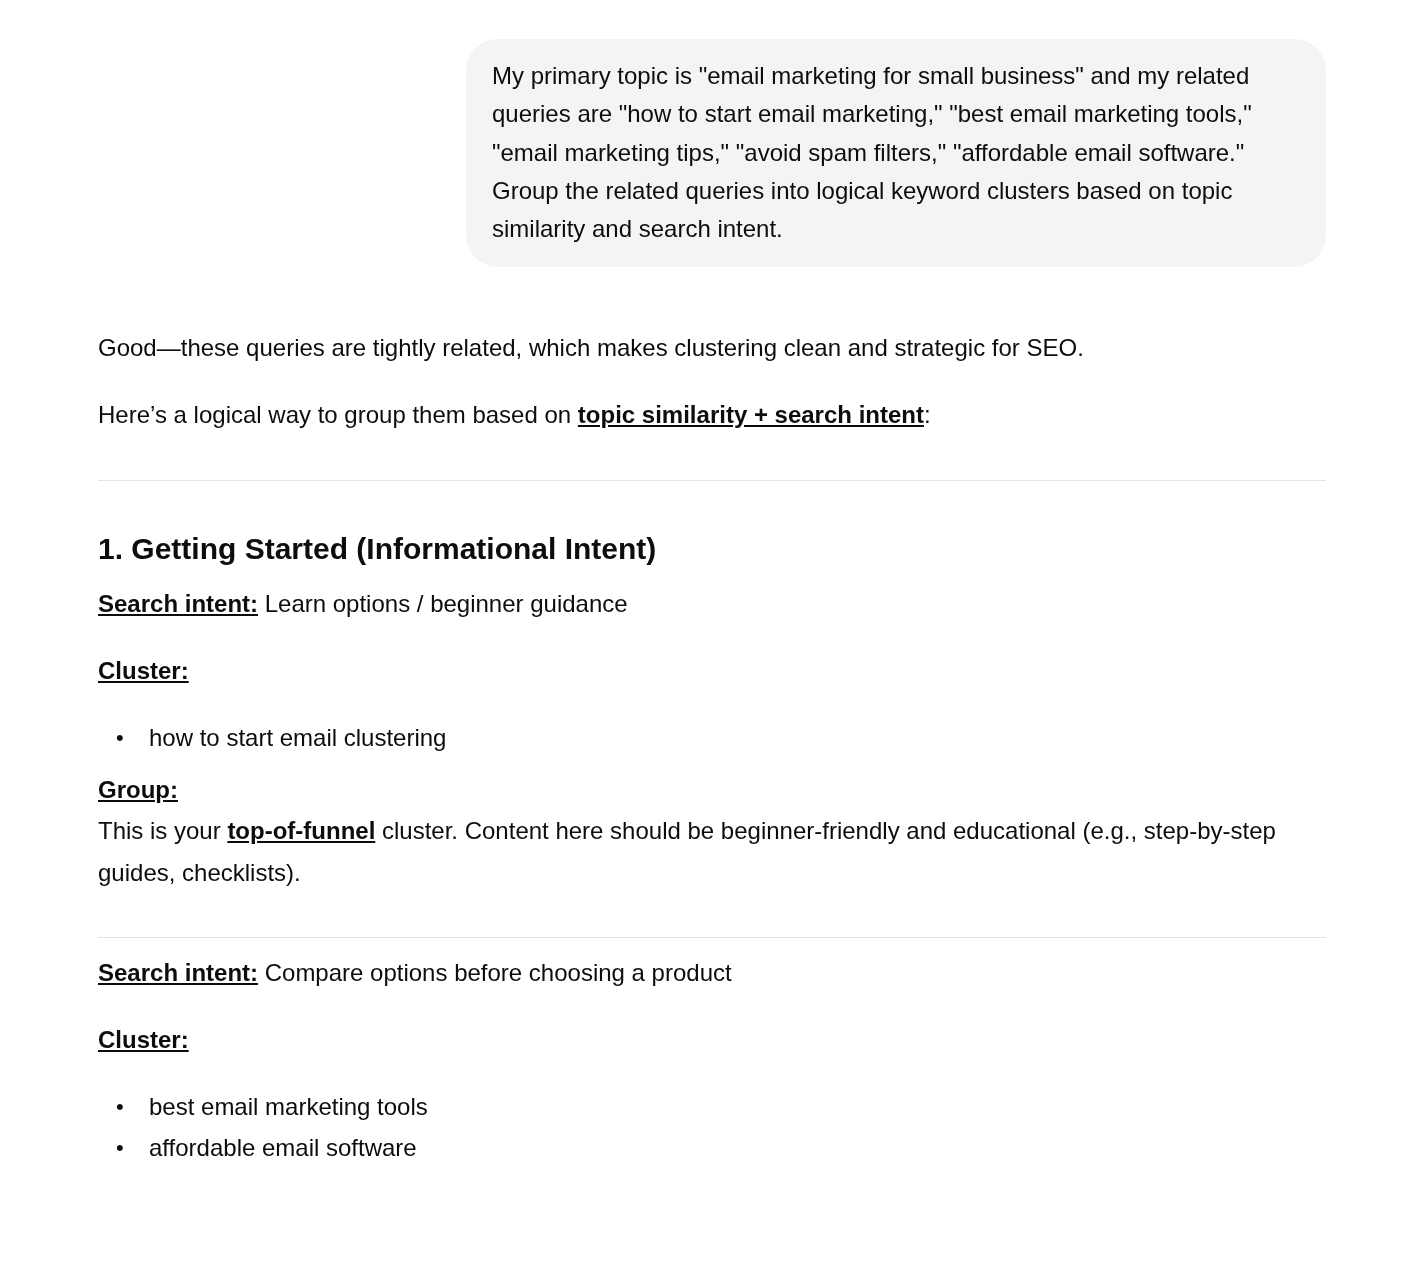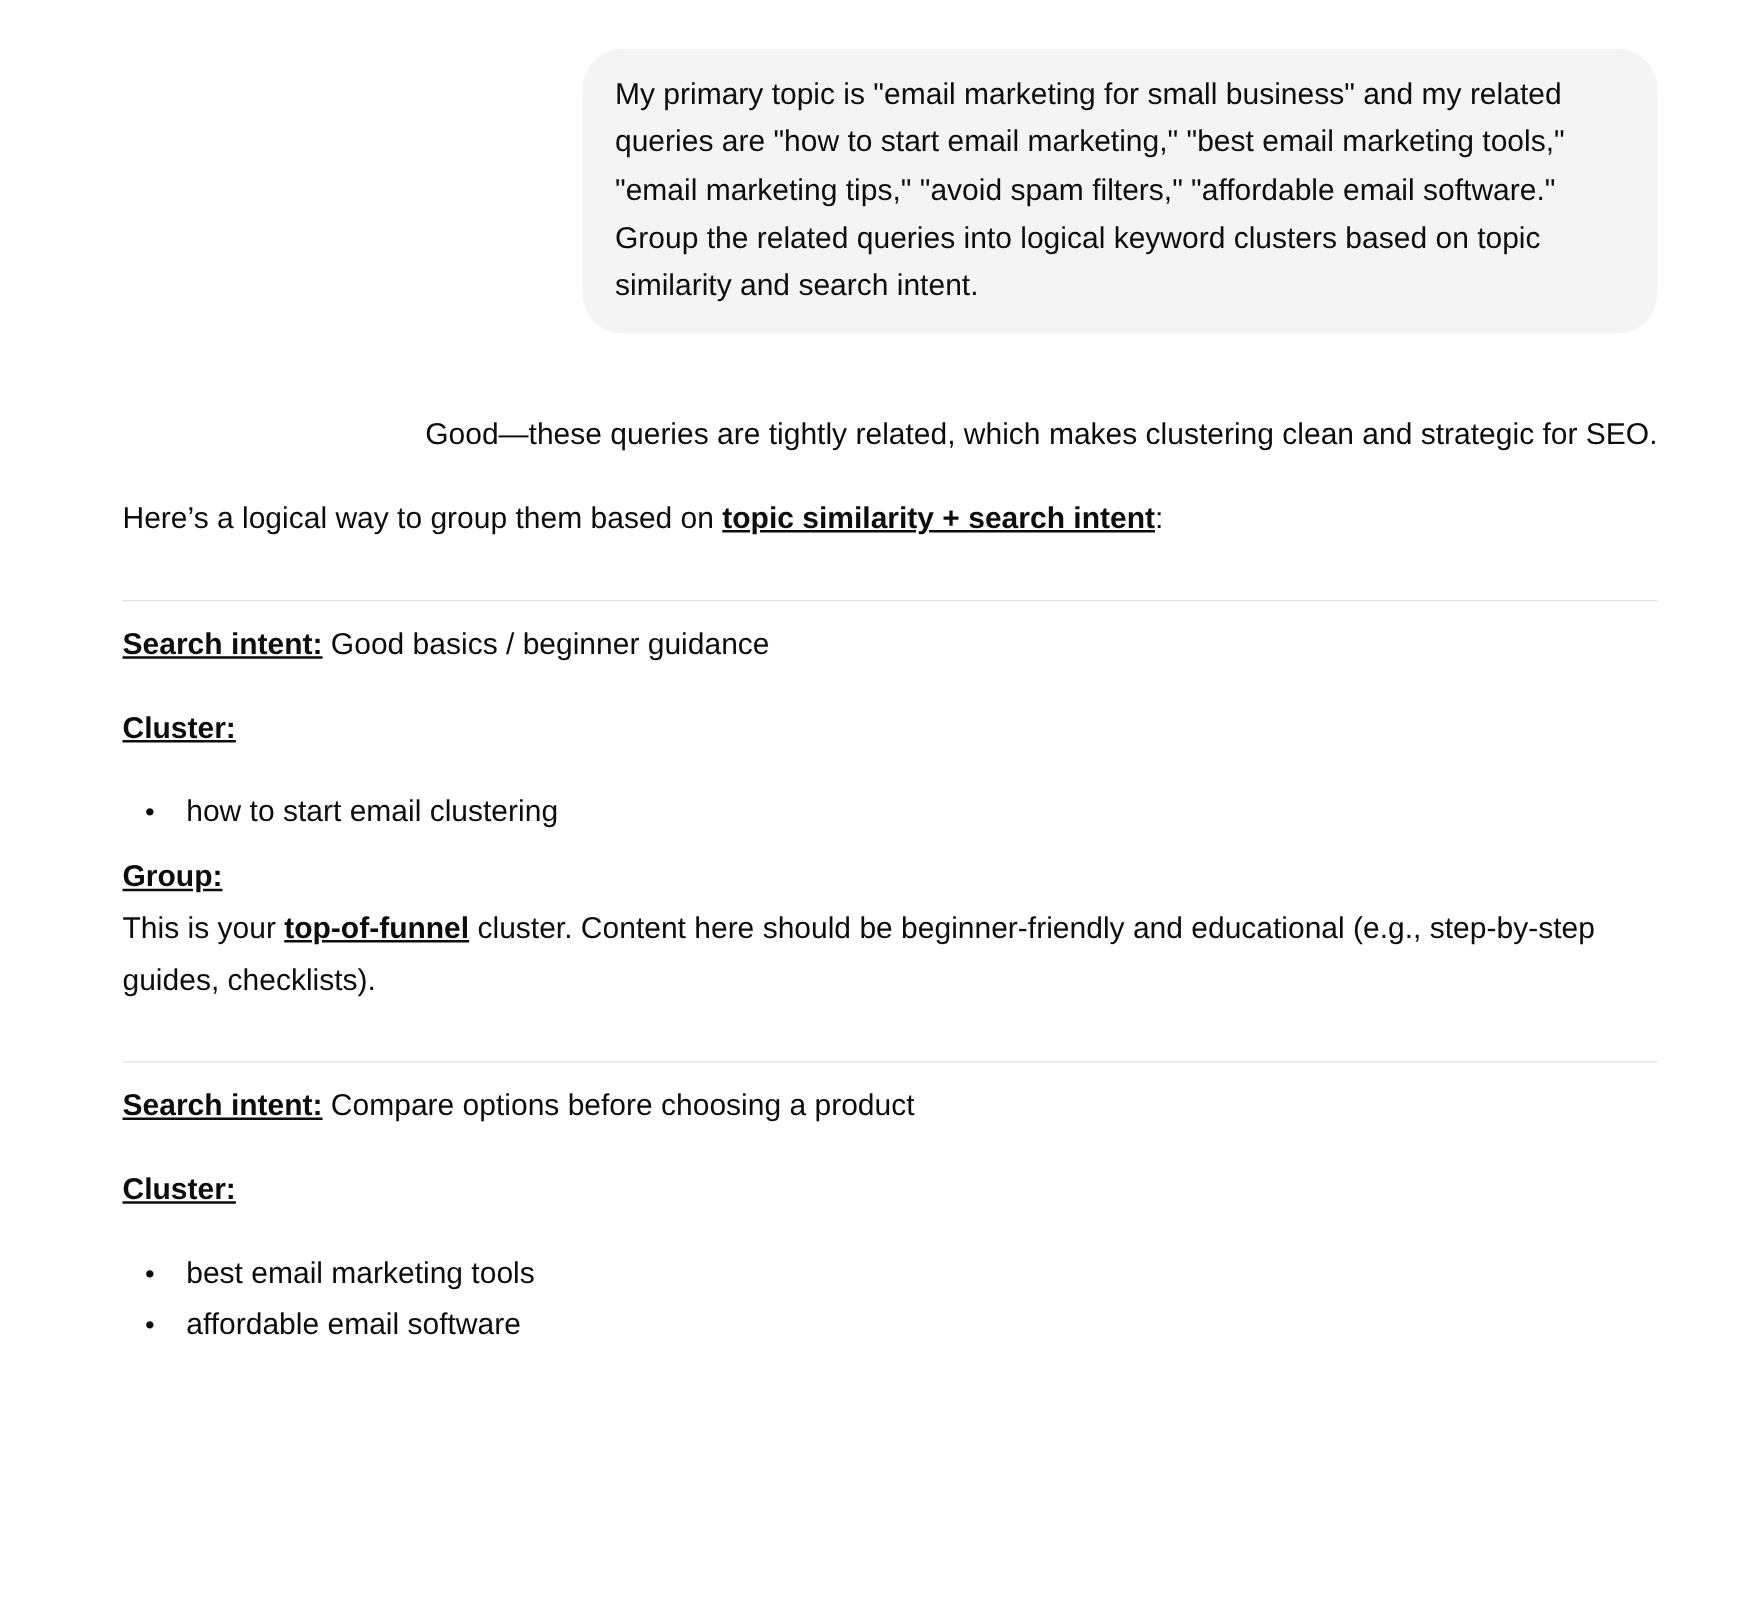--- a/index.html
+++ b/index.html
@@ -41,7 +41,7 @@
     .assistant p {
       margin: 0;
     }
-    .p-intro1 { margin-bottom: 25px !important; text-align: right; }
+    .p-intro1 { margin-bottom: 25px !important; }
     .divider {
       border: none;
       border-top: 1px solid #e3e3e3;

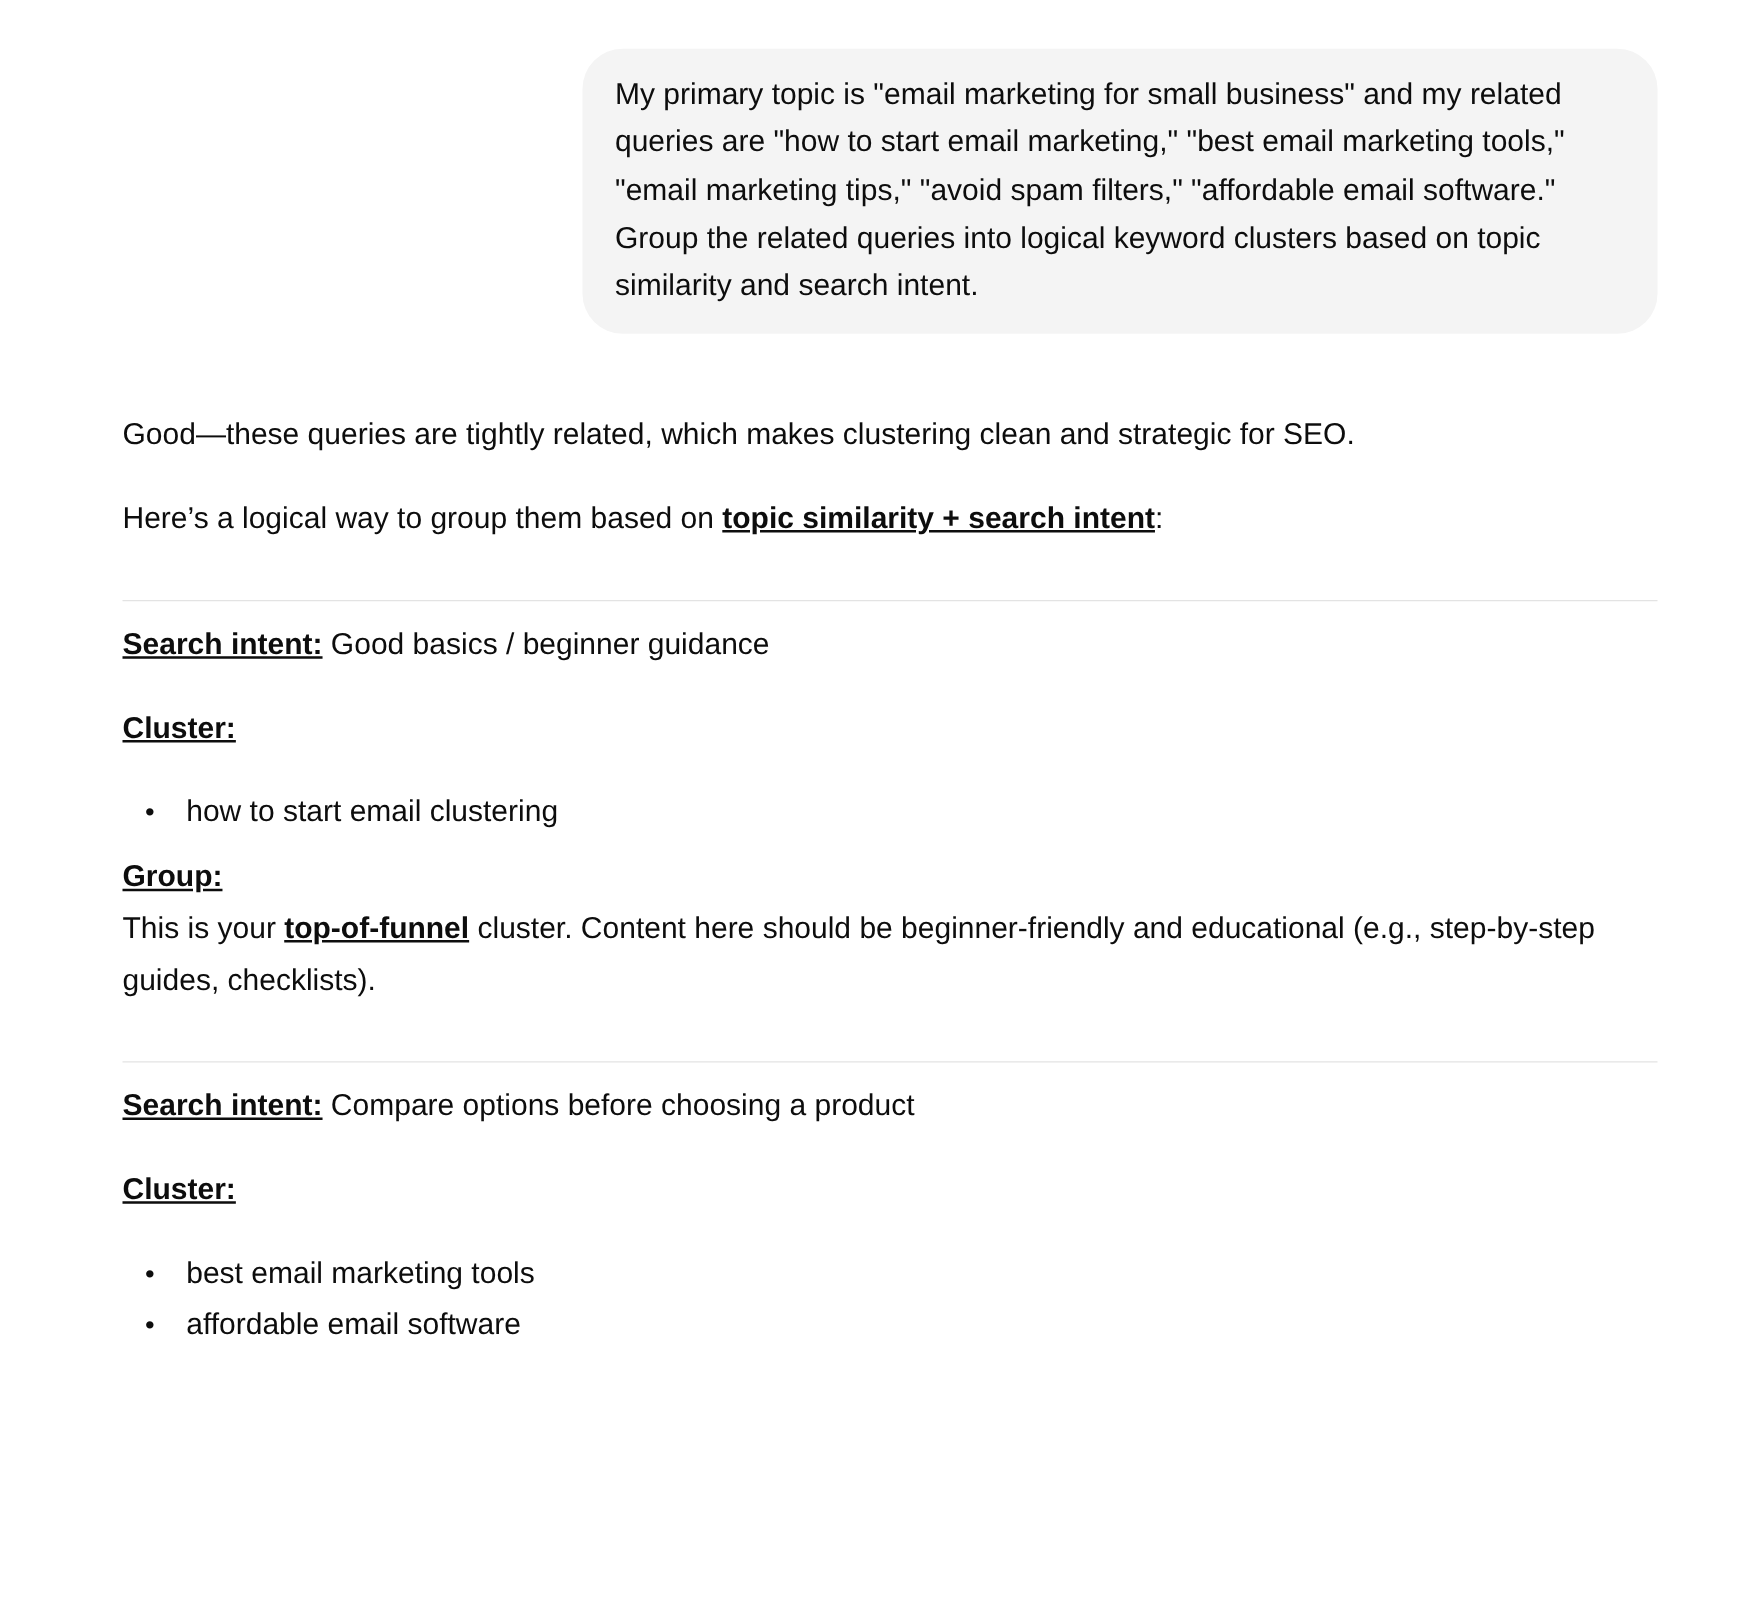--- a/index.html
+++ b/index.html
@@ -92,6 +92,7 @@
 
   <hr class="divider">
 
+  <h3>1. Getting Started (Informational Intent)</h3>
   <p class="intent-line"><b>Search intent:</b><span> Good basics / beginner guidance</span></p>
   <p class="cluster-label"><b>Cluster:</b></p>
   <ul class="cluster-list">

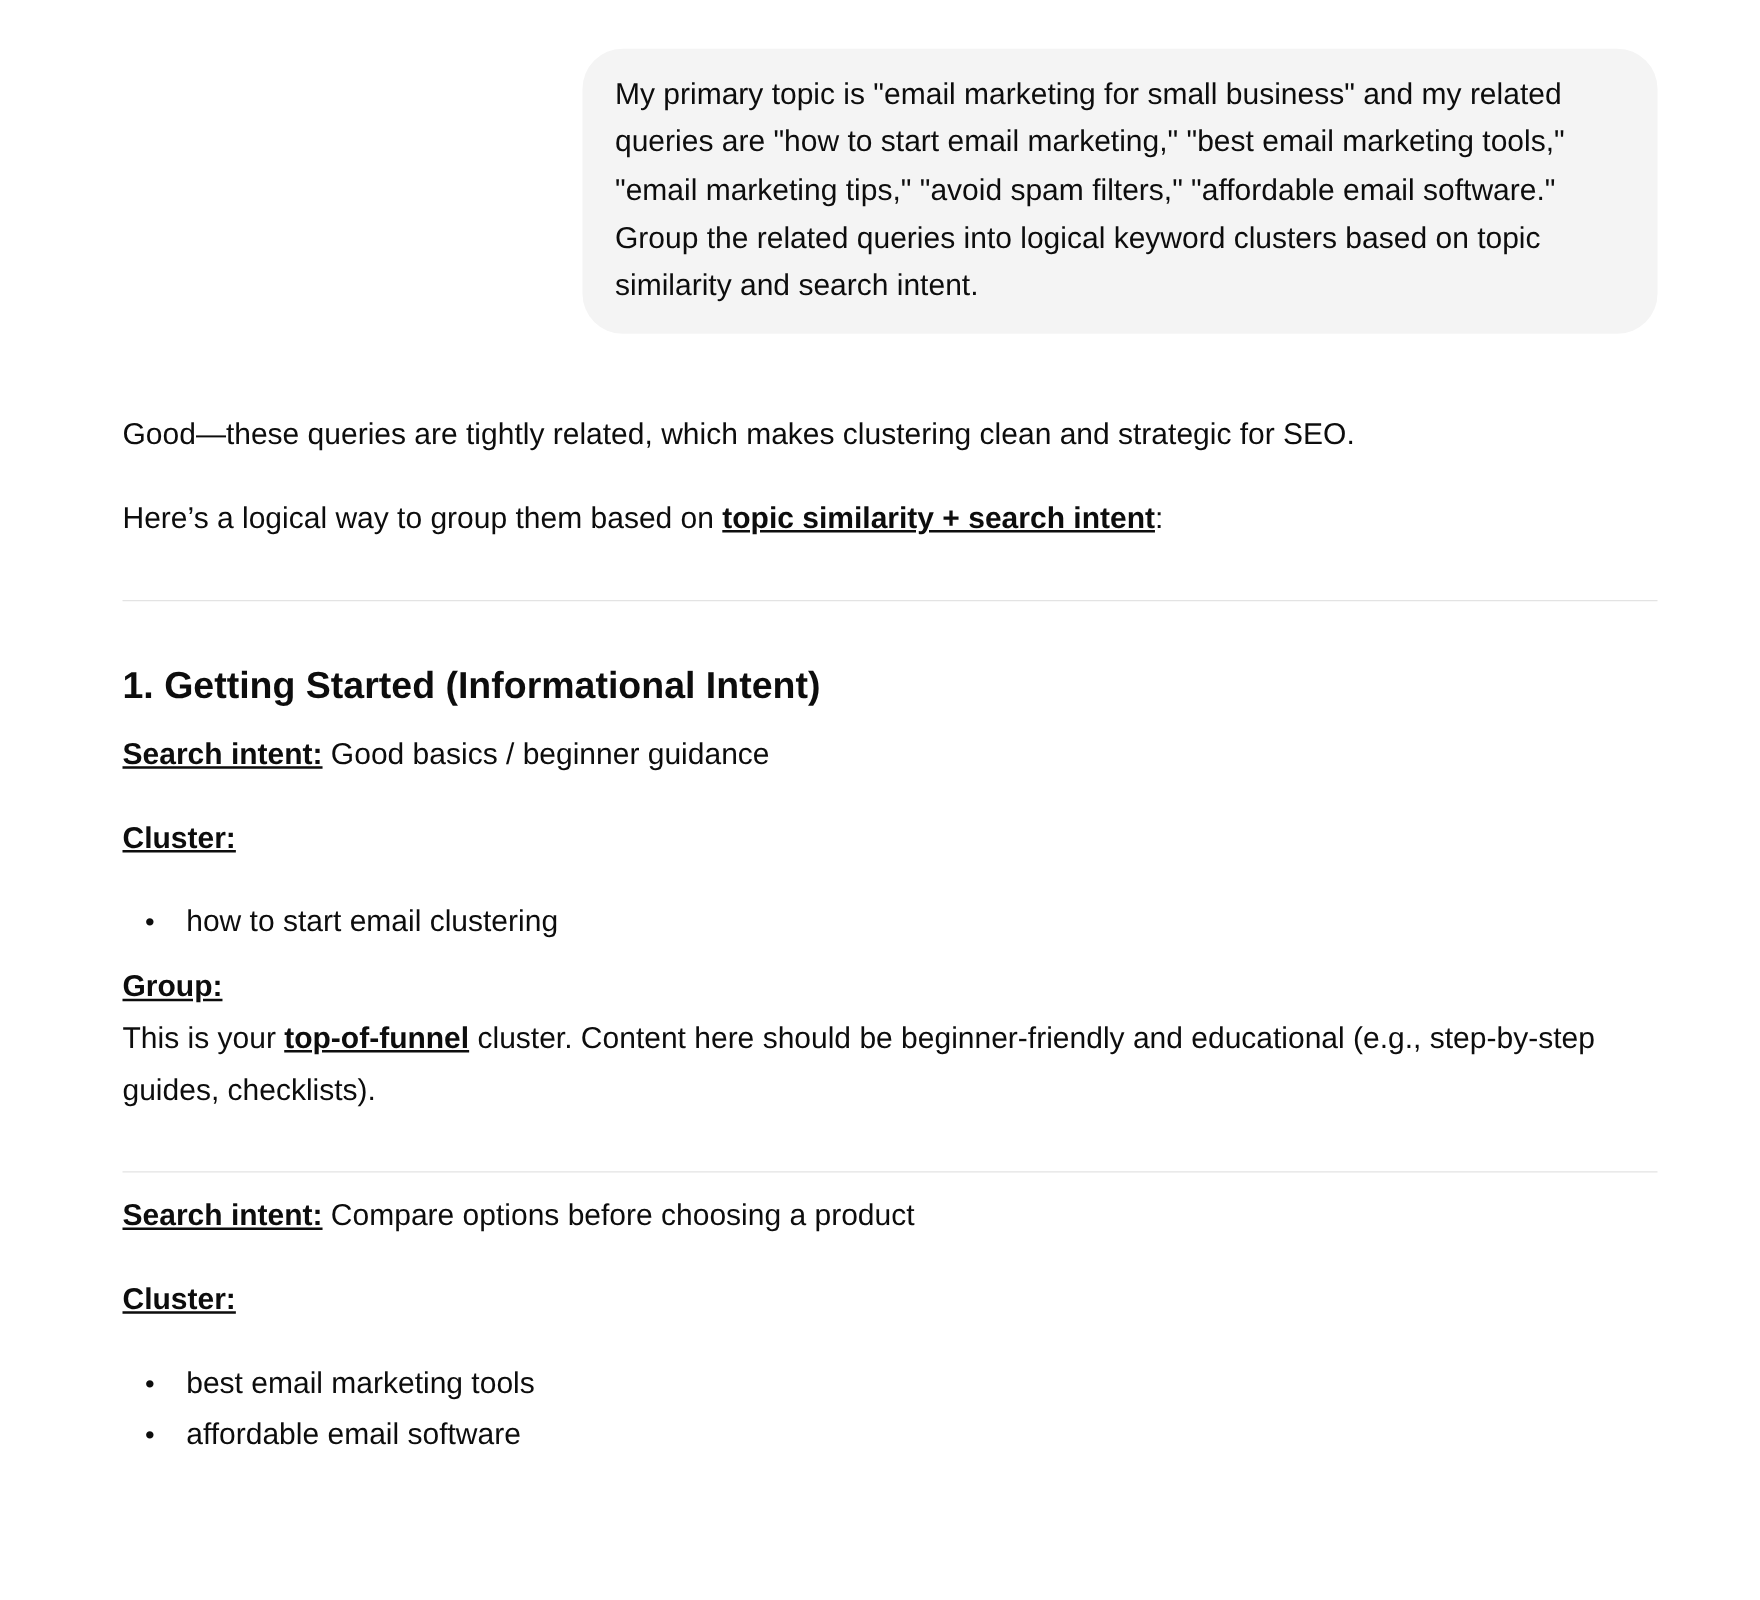--- a/index.html
+++ b/index.html
@@ -93,7 +93,7 @@
   <hr class="divider">
 
   <h3>1. Getting Started (Informational Intent)</h3>
-  <p class="intent-line"><b>Search intent:</b><span> Good basics / beginner guidance</span></p>
+  <p class="intent-line"><b>Search intent:</b><span> Learn options / beginner guidance</span></p>
   <p class="cluster-label"><b>Cluster:</b></p>
   <ul class="cluster-list">
     <li><span class="bullet">•</span><span>how to start email clustering</span></li>

